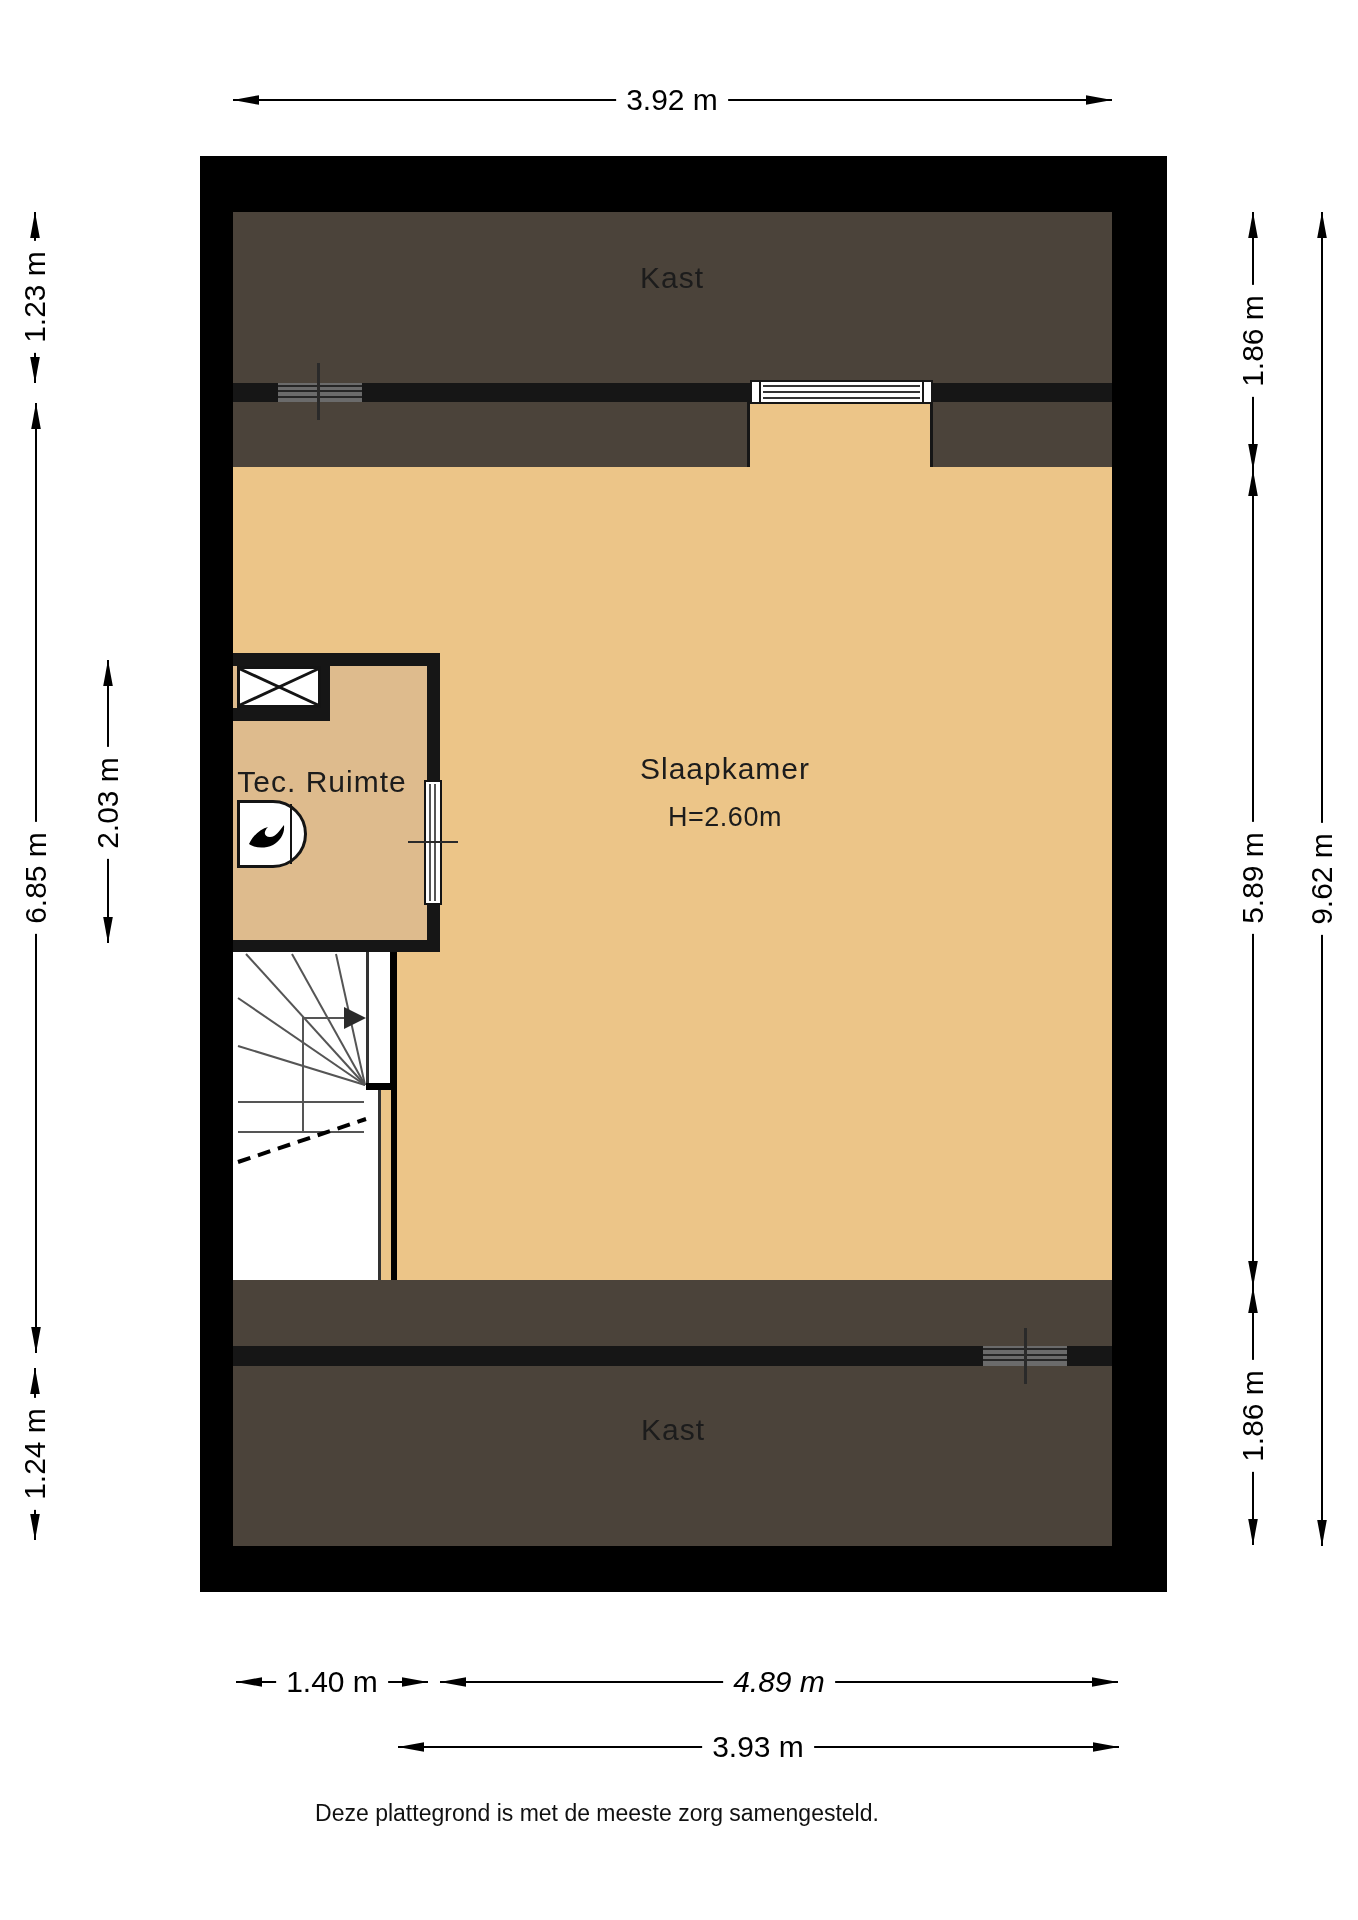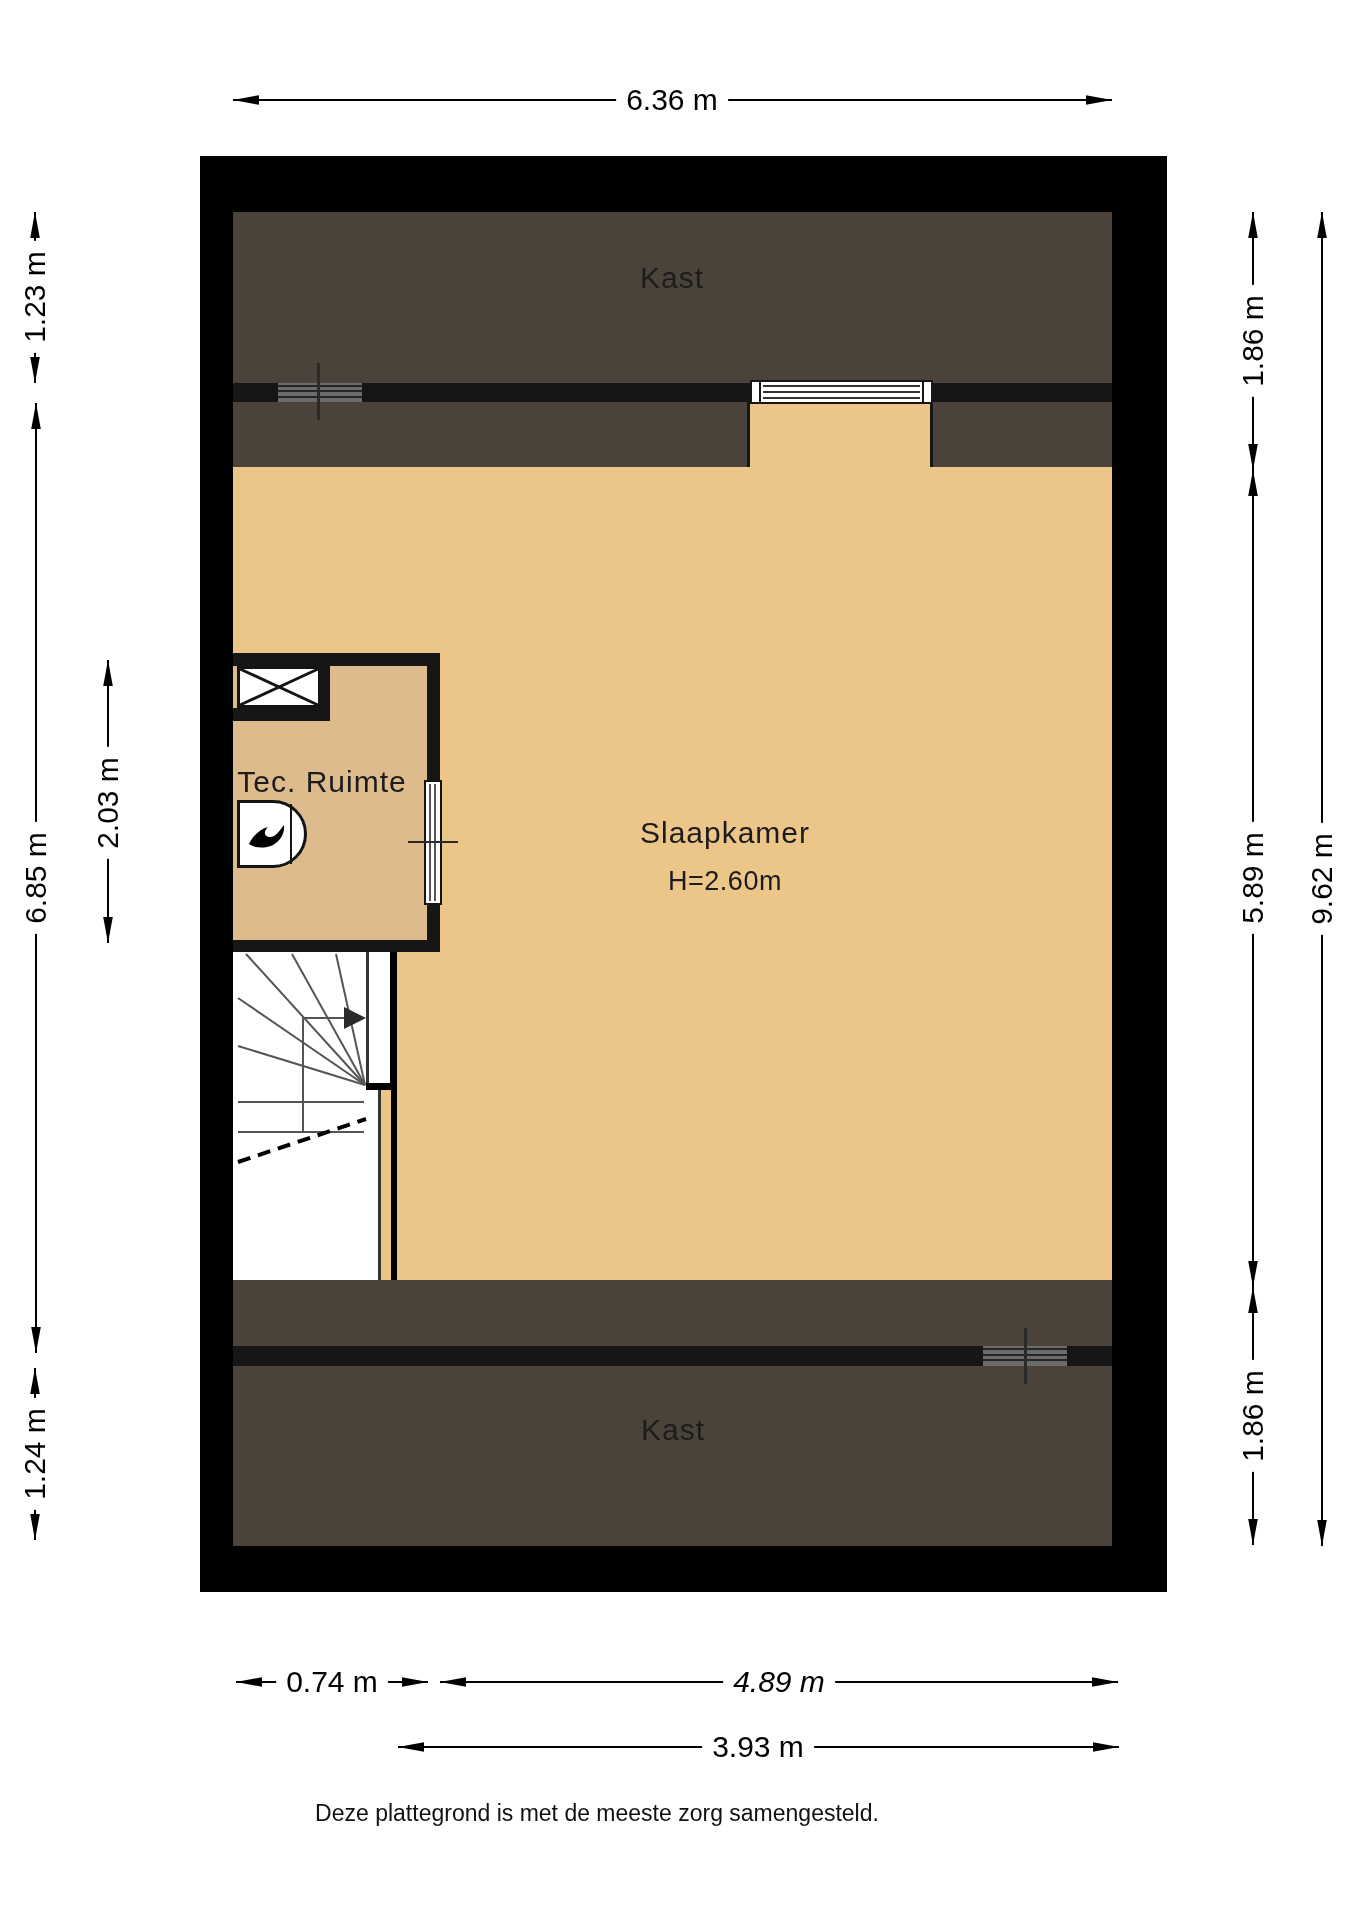--- a/index.html
+++ b/index.html
@@ -160,7 +160,7 @@
     </g>
   </svg>
 
-  <div class="dim-label" style="left:672px;top:100px;">6.36 m</div>
+  <div class="dim-label" style="left:672px;top:100px;">3.92 m</div>
   <div class="dim-label v" style="left:35px;top:297px;">1.23 m</div>
   <div class="dim-label v" style="left:36px;top:878px;">6.85 m</div>
   <div class="dim-label v" style="left:108px;top:803px;">2.03 m</div>

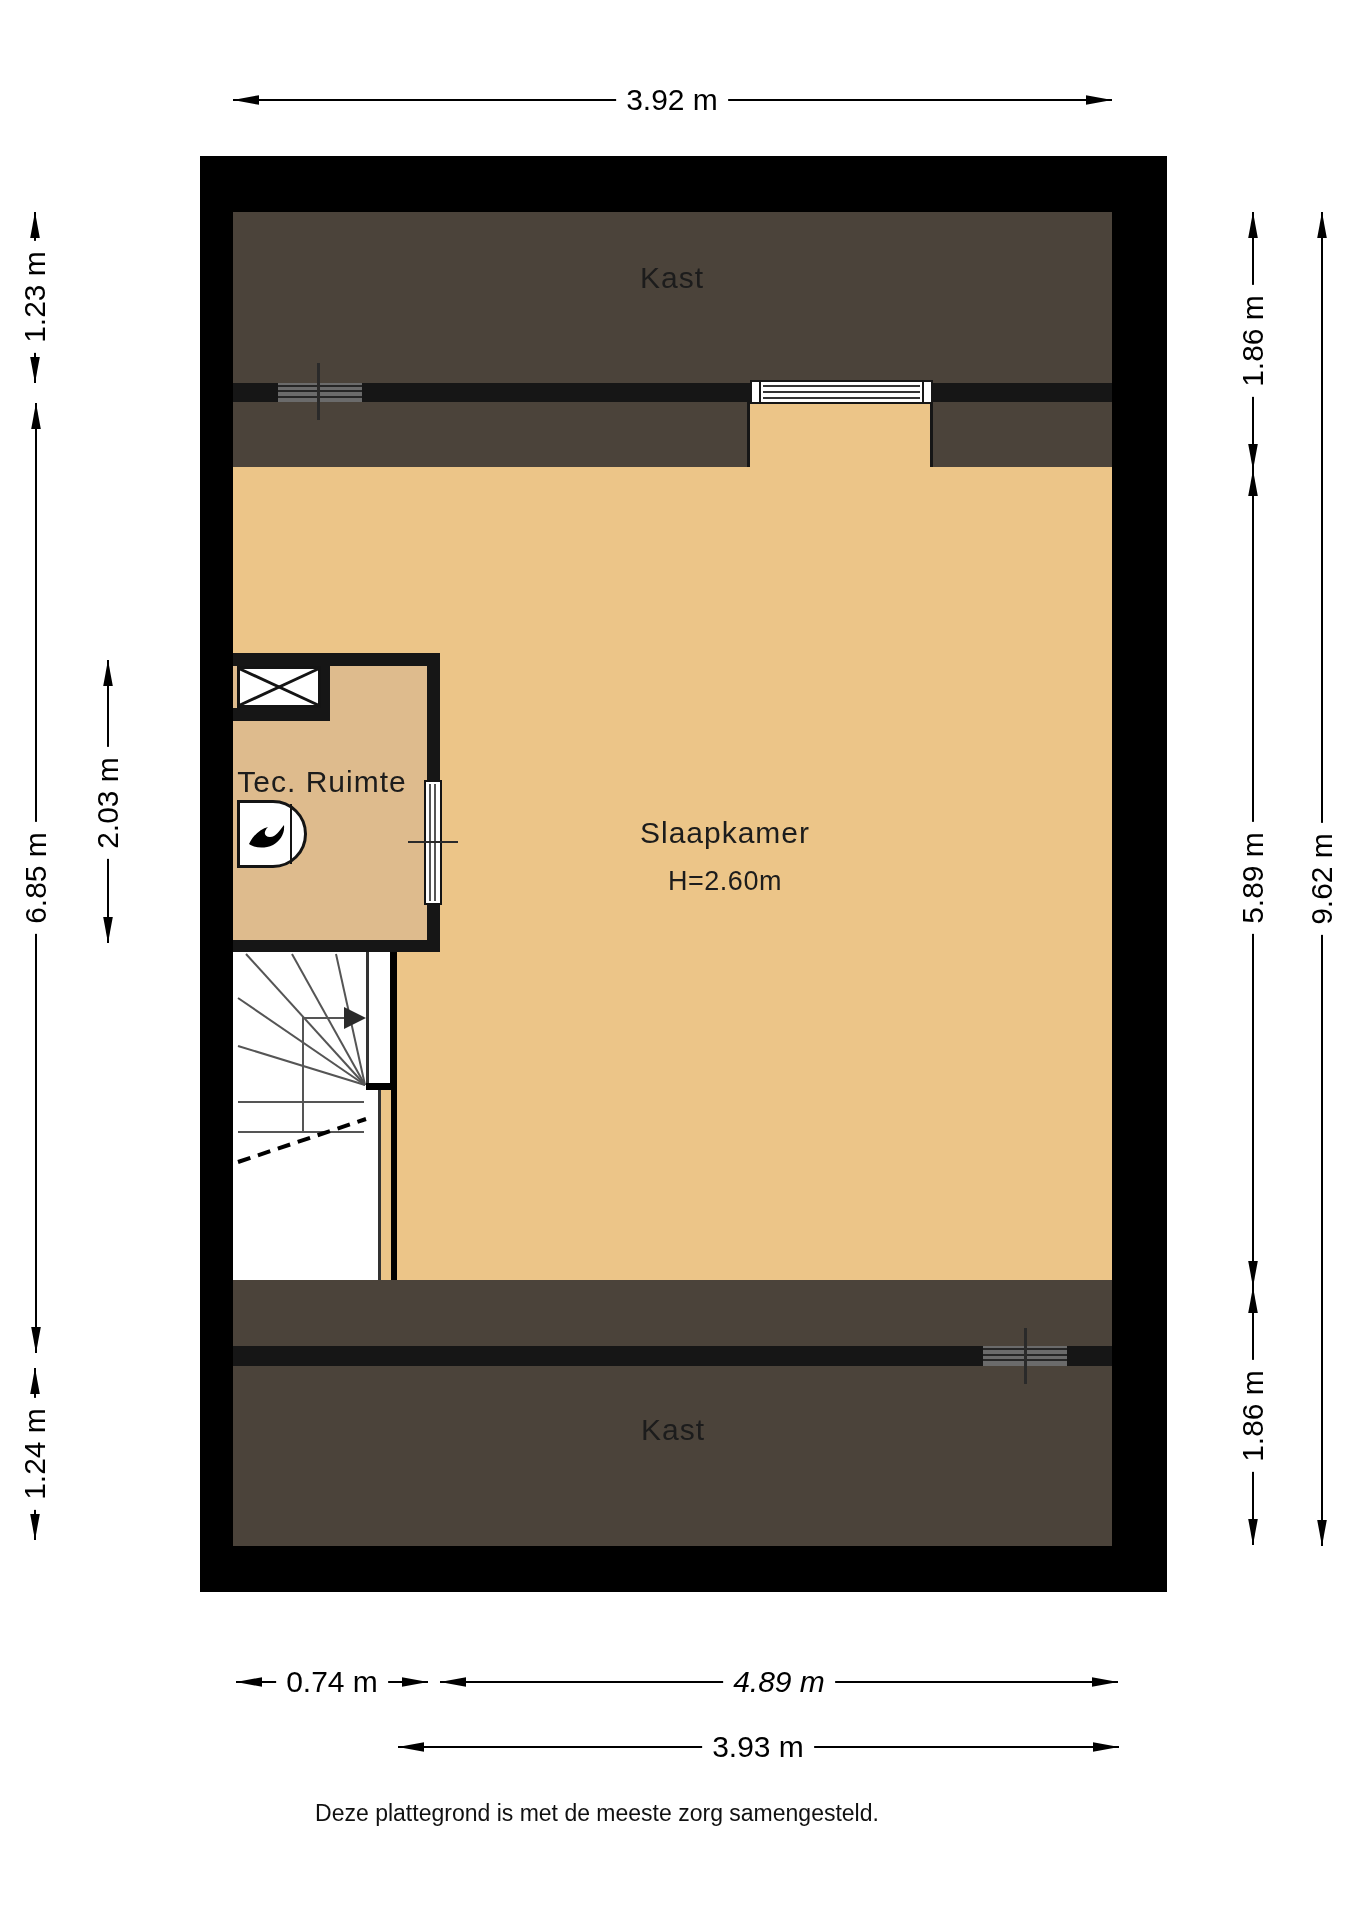--- a/index.html
+++ b/index.html
@@ -131,7 +131,7 @@
   </svg>
 
   <div class="room-label" style="left:672px;top:278px;">Kast</div>
-  <div class="room-label" style="left:725px;top:856px;text-align:center;">
+  <div class="room-label" style="left:725px;top:792px;text-align:center;">
     <span>Slaapkamer</span>
     <span class="sub">H=2.60m</span>
   </div>

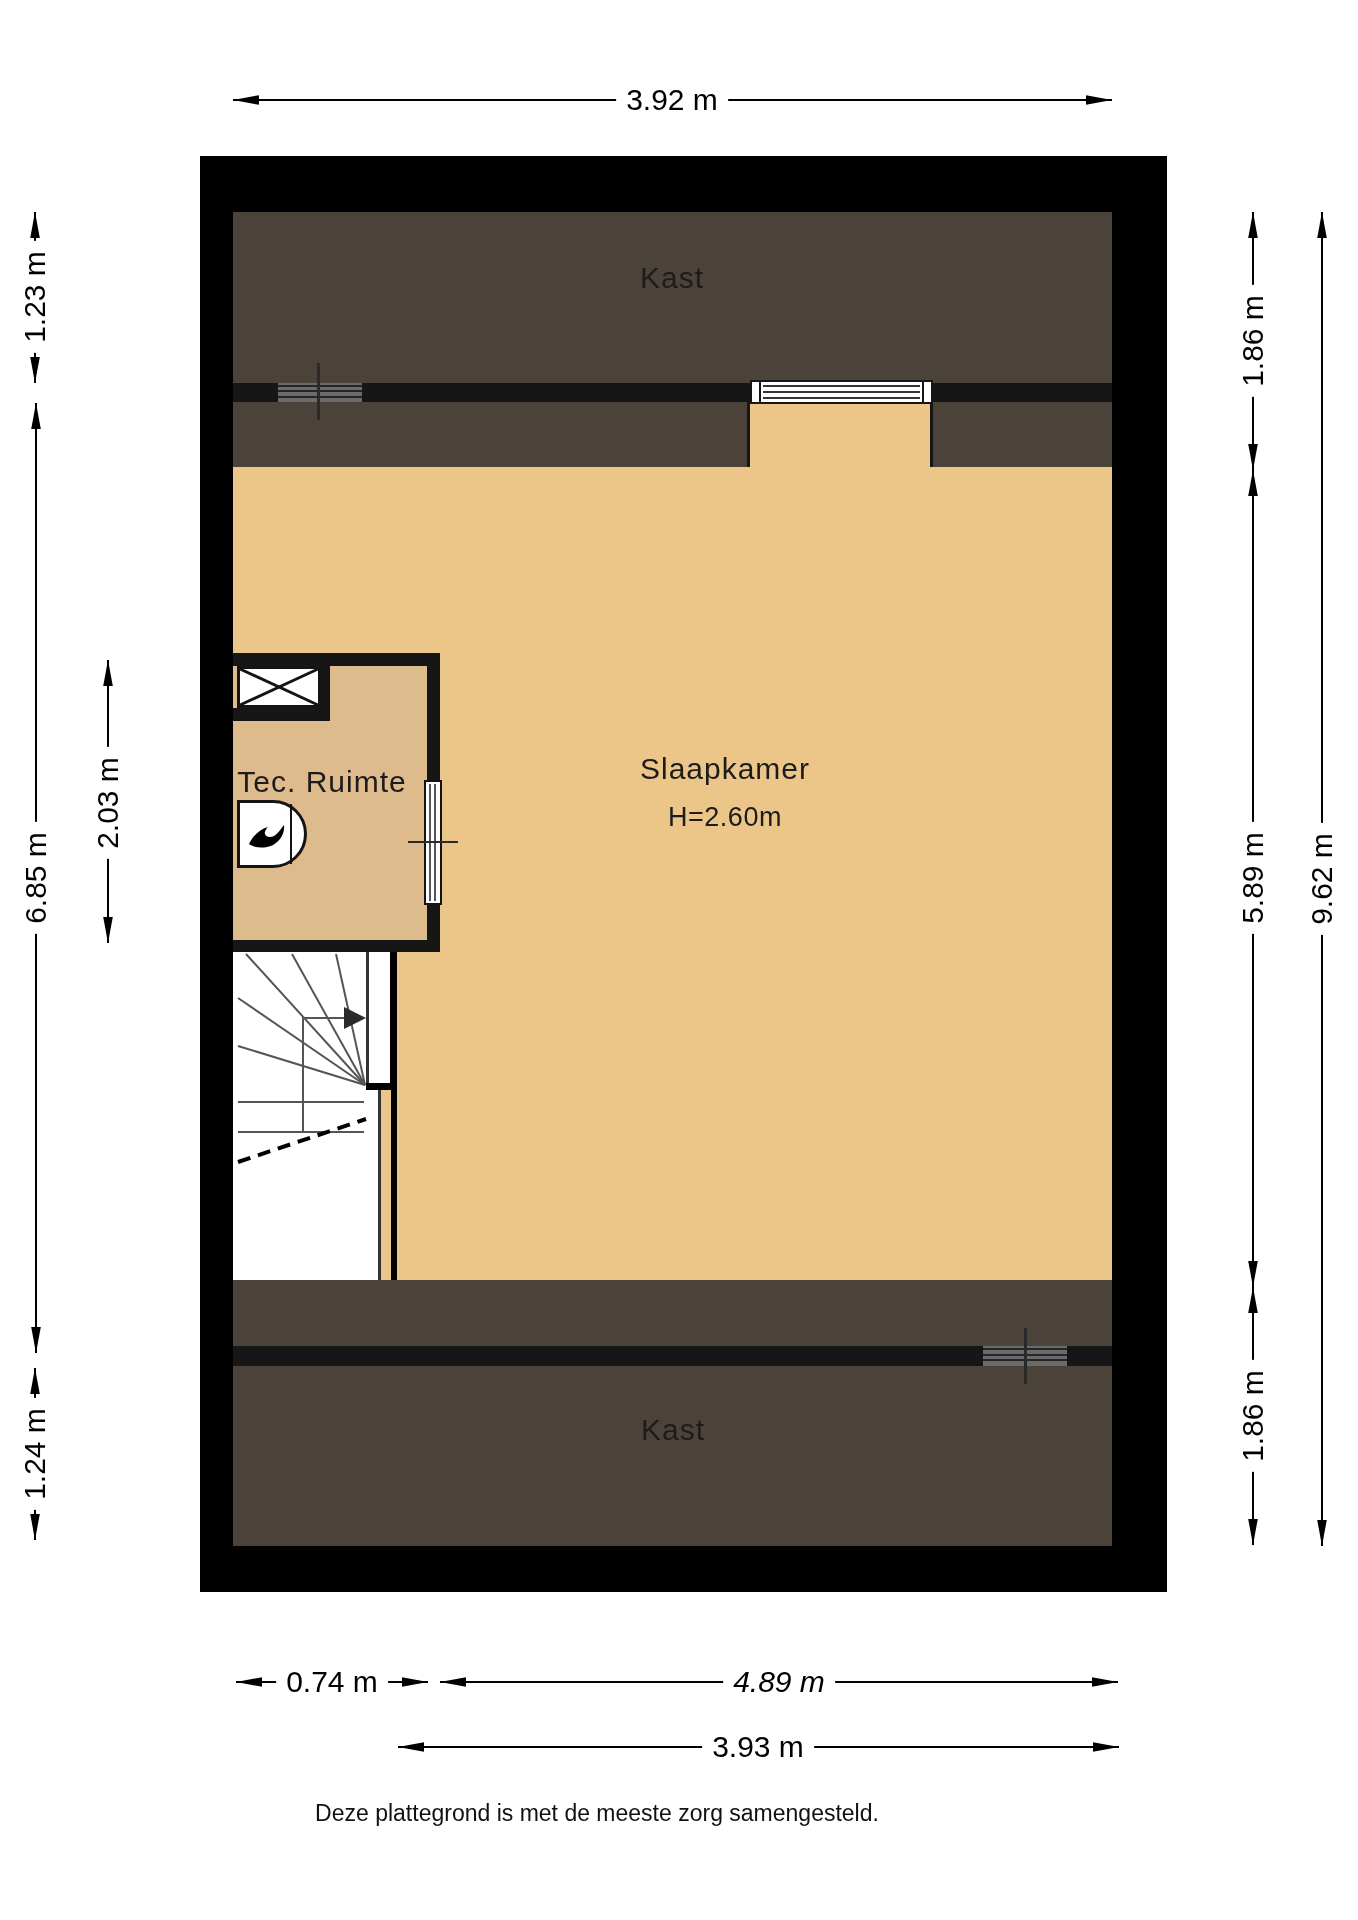--- a/index.html
+++ b/index.html
@@ -169,7 +169,7 @@
   <div class="dim-label v" style="left:1253px;top:878px;">5.89 m</div>
   <div class="dim-label v" style="left:1253px;top:1416px;">1.86 m</div>
   <div class="dim-label v" style="left:1322px;top:879px;">9.62 m</div>
-  <div class="dim-label" style="left:332px;top:1682px;">0.74 m</div>
+  <div class="dim-label" style="left:332px;top:1682px;">1.40 m</div>
   <div class="dim-label" style="left:779px;top:1682px;font-style:italic;">4.89 m</div>
   <div class="dim-label" style="left:758px;top:1747px;">3.93 m</div>
 

